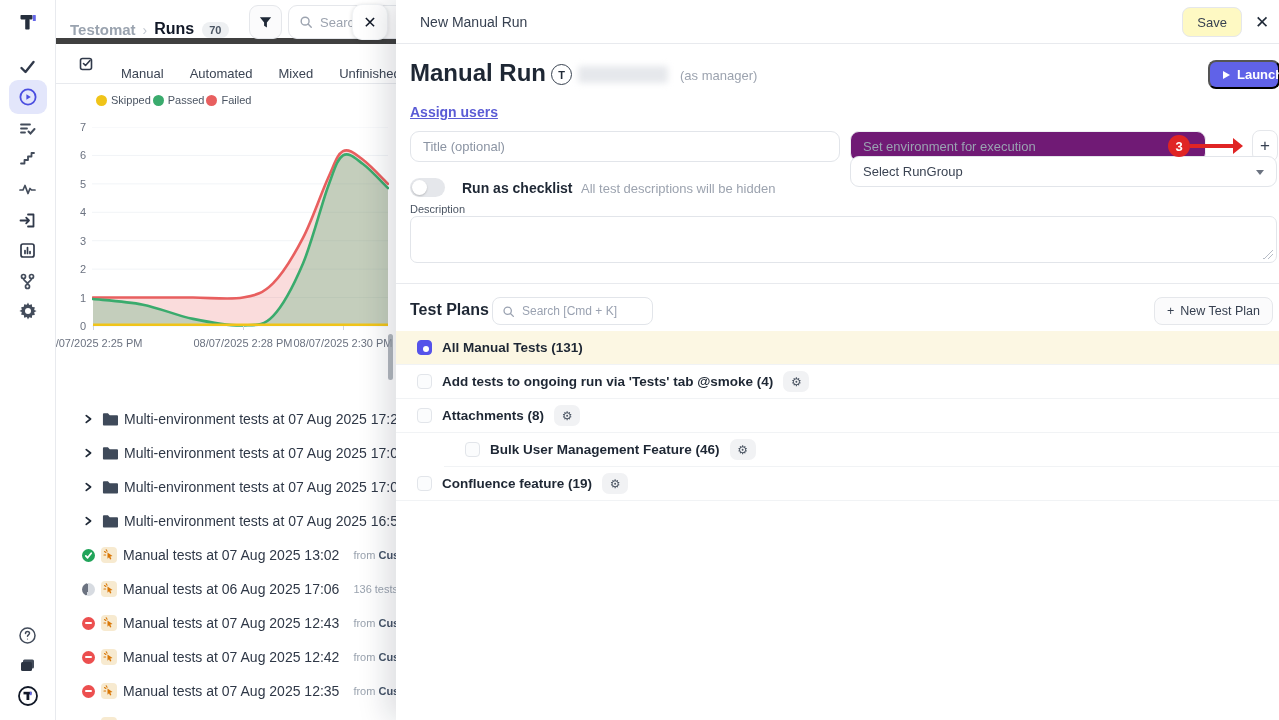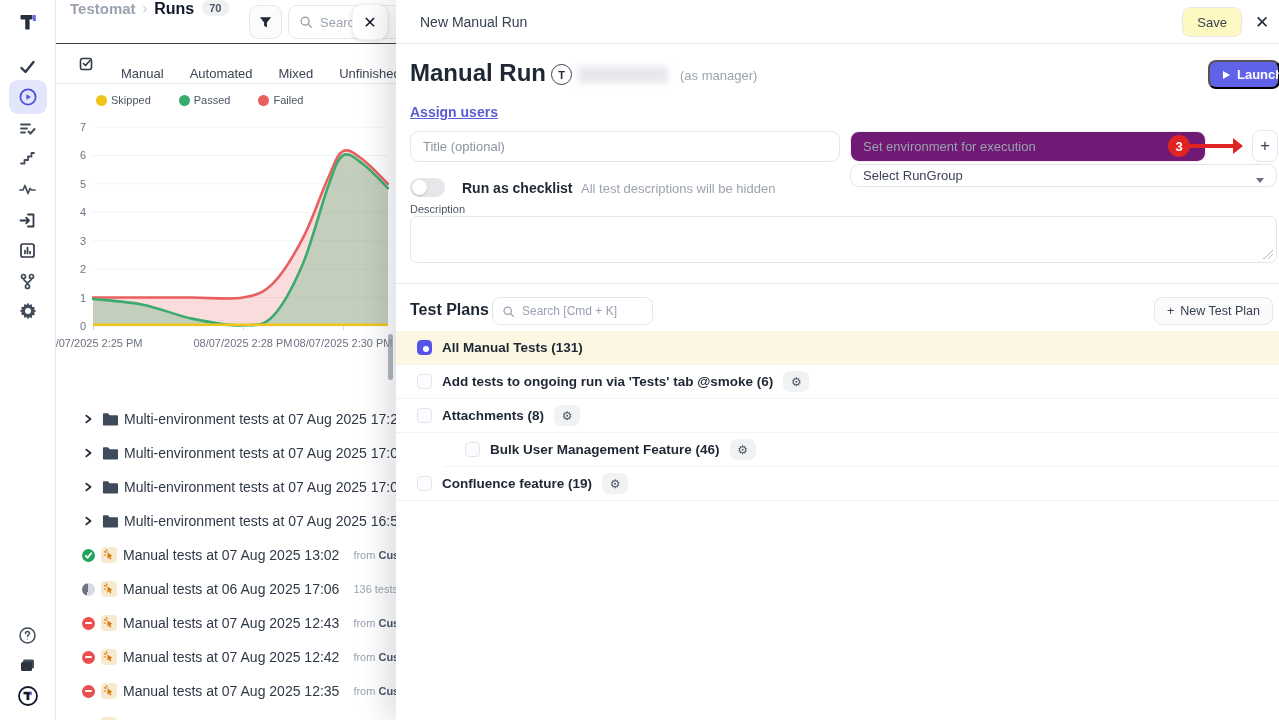--- a/index.html
+++ b/index.html
@@ -16,8 +16,8 @@
 
   
   .left { position:absolute; left:56px; top:0; width:340px; height:720px; overflow:hidden; background:#fff; }
-  .topbar { position:absolute; left:0; top:0; width:340px; height:44px; display:flex; align-items:flex-start;
-    padding-left:14px; border-bottom:1px solid #404040; }
+  .topbar { position:absolute; left:0; top:0; width:340px; height:44px; display:flex; align-items:flex-end;
+    padding-left:14px; border-bottom:6px solid #404040; }
   .crumb-proj { color:#9aa3af; font-weight:700; font-size:15px; }
   .crumb-sep { color:#c2c8d0; margin:0 7px; font-size:14px; }
   .crumb-page { color:#111827; font-weight:700; font-size:16px; }

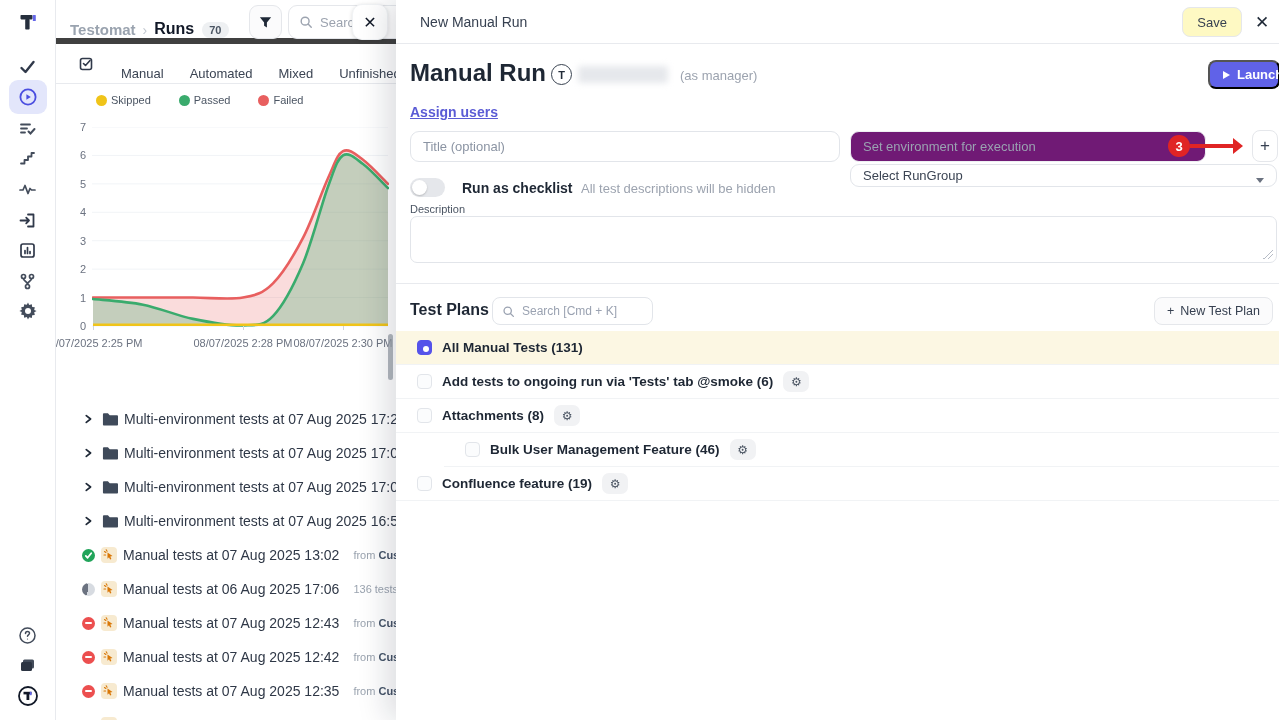--- a/index.html
+++ b/index.html
@@ -39,7 +39,7 @@
 
   
   .chart { position:absolute; left:0; top:84px; width:340px; height:272px; background:#fff; overflow:hidden; }
-  .legend { position:absolute; left:40px; top:10px; display:flex; gap:28px; align-items:center; }
+  .legend { position:absolute; left:40px; top:10px; display:flex; gap:2px; align-items:center; }
   .legend-item { display:flex; align-items:center; gap:4px; font-size:11px; color:#4b5563; }
   .legend-dot { width:11px; height:11px; border-radius:50%; }
   .ylab { position:absolute; width:26px; text-align:right; font-size:11px; color:#6b7280; left:4px; }

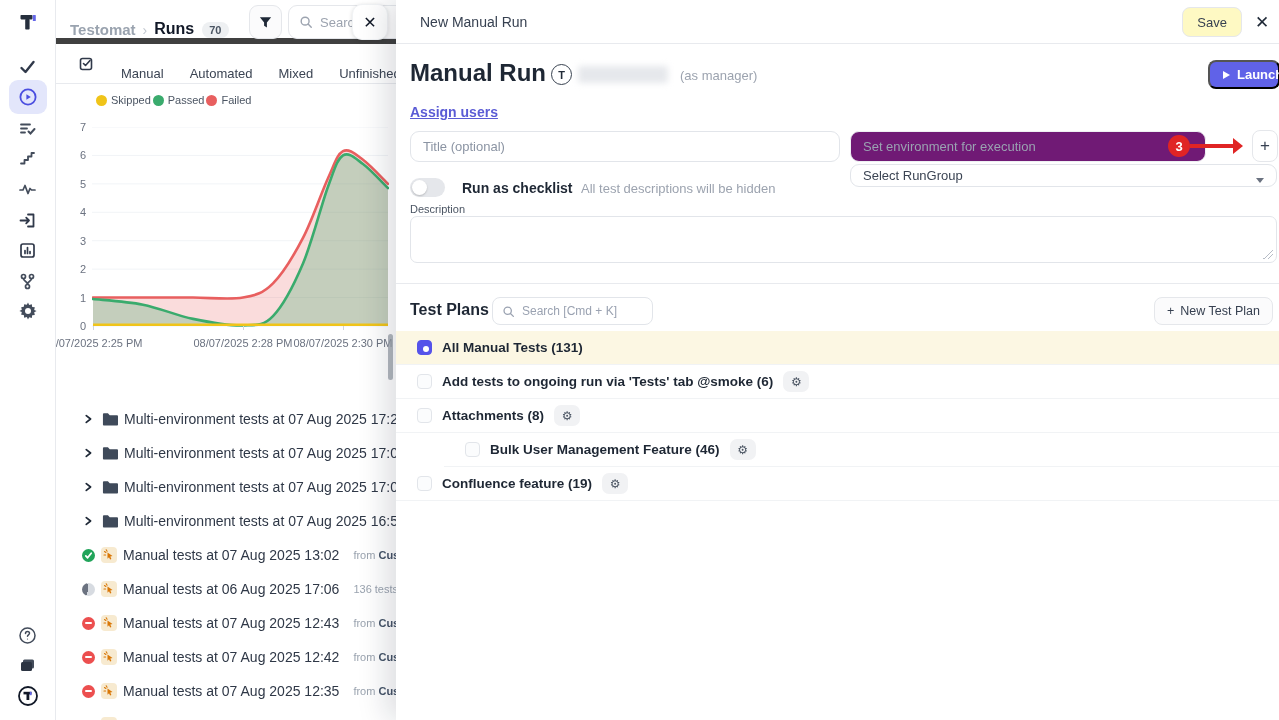--- a/index.html
+++ b/index.html
@@ -110,7 +110,7 @@
     border-radius:50%; box-shadow:0 1px 2px rgba(0,0,0,.2); }
   .chk-label { position:absolute; left:66px; top:180px; font-size:14px; font-weight:700; color:#1e2734; }
   .chk-hint { position:absolute; left:185px; top:181px; font-size:13px; color:#9ca3af; }
-  .rungroup { position:absolute; left:454px; top:164px; width:427px; height:23px; color:#3b4453; }
+  .rungroup { position:absolute; left:454px; top:156px; width:427px; height:31px; color:#3b4453; }
   .rungroup .caret { position:absolute; right:12px; top:13px; width:0; height:0; border-top:5px solid #6b7280;
     border-left:4px solid transparent; border-right:4px solid transparent; }
   .desc-label { position:absolute; left:14px; top:203px; font-size:11px; color:#4b5563; }

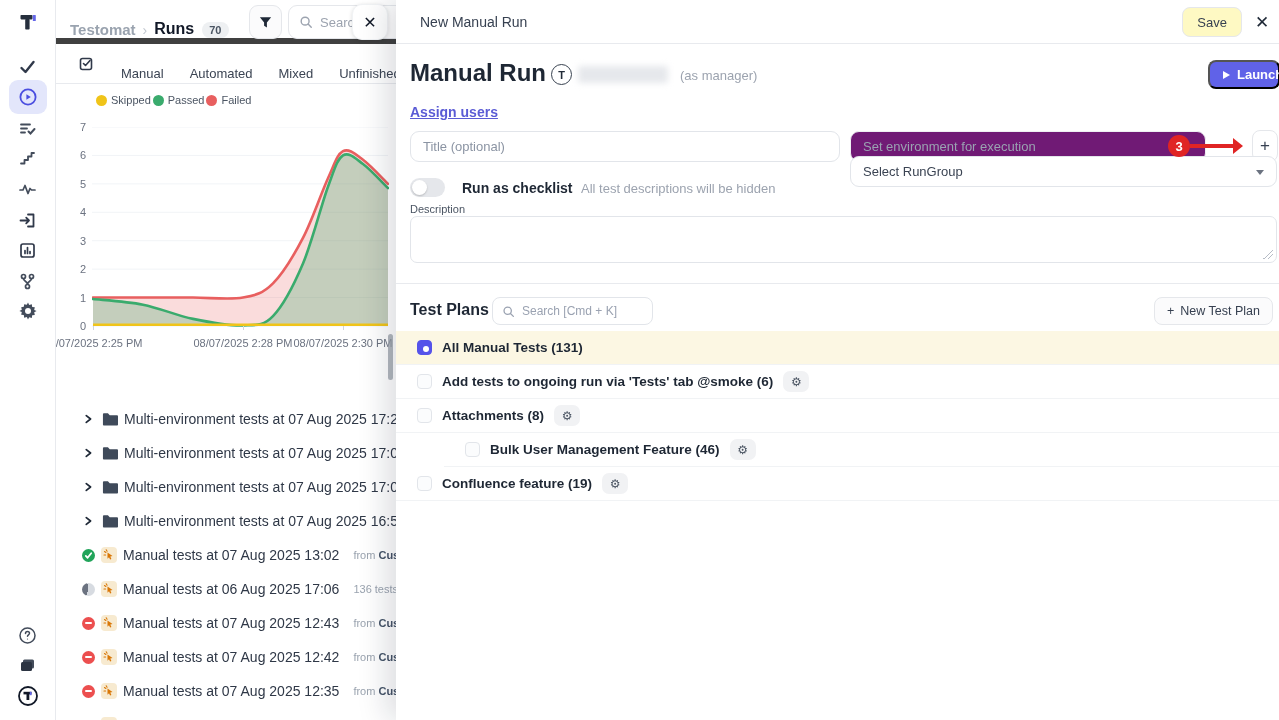--- a/index.html
+++ b/index.html
@@ -490,7 +490,7 @@
       </div>
       <div class="plan-row" style="top: 365px;">
         <span class="plan-check"></span>
-        <span class="plan-label">Add tests to ongoing run via 'Tests' tab @smoke (6)</span>
+        <span class="plan-label">Add tests to ongoing run via 'Tests' tab @smoke (4)</span>
         <span class="gear-pill">⚙</span>
       </div>
       <div class="plan-row" style="top: 399px;">

